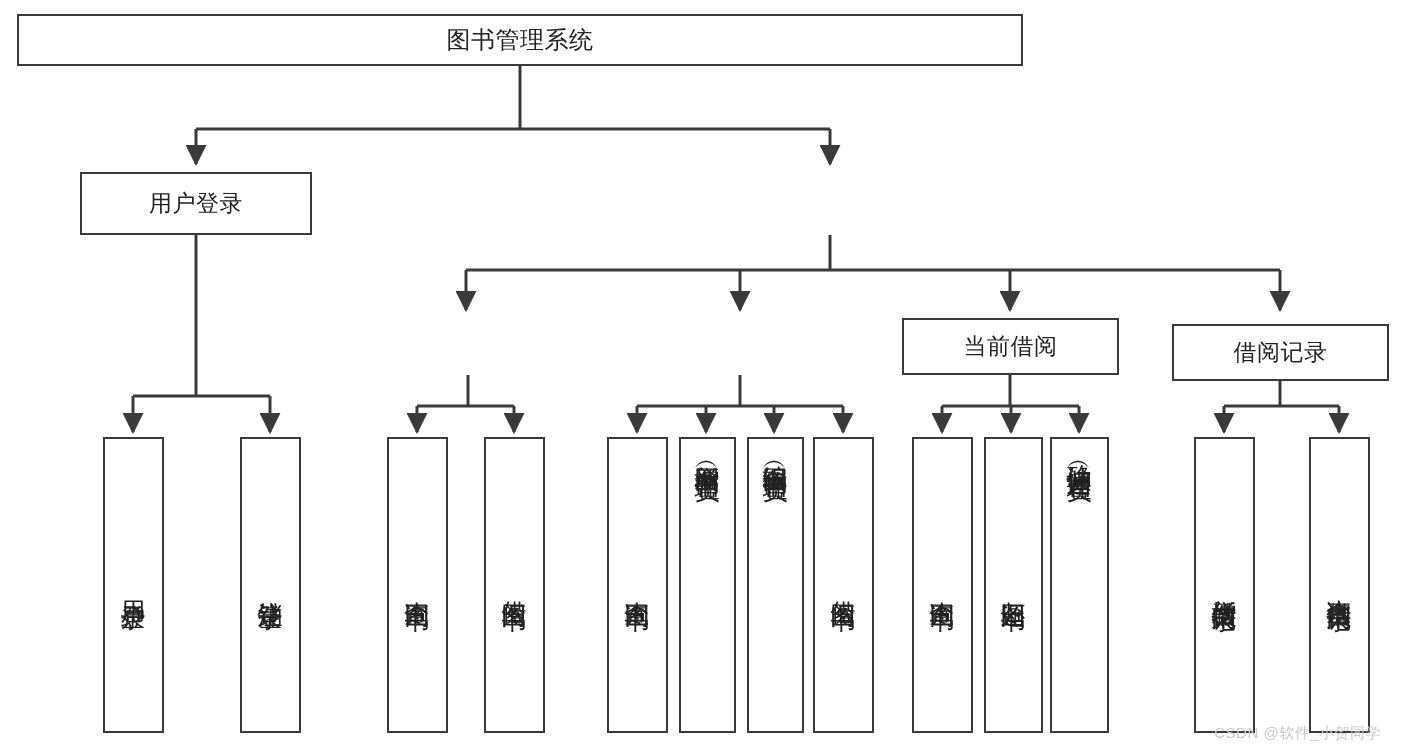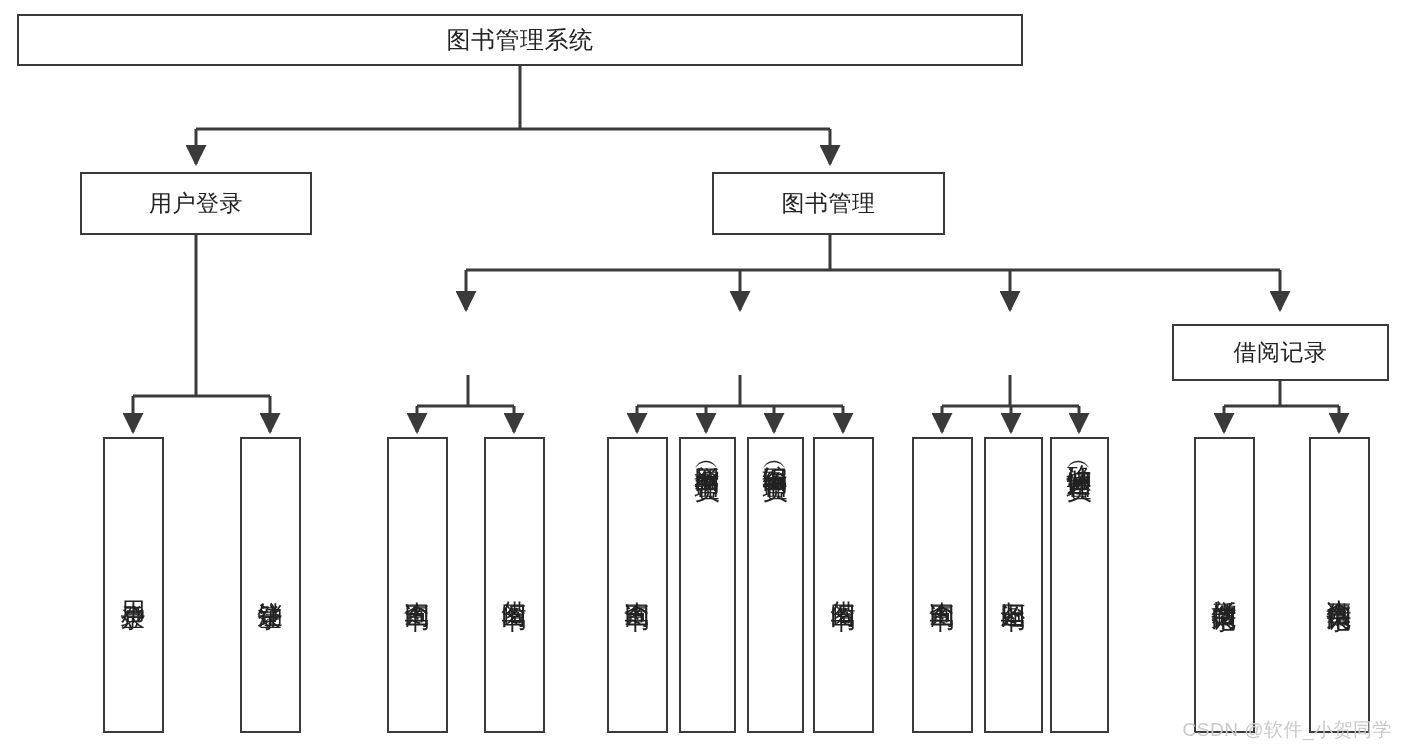--- a/index.html
+++ b/index.html
@@ -141,9 +141,6 @@
     <span class="label">用户登录</span>
   </div>
 
-  <div class="node horiz" style="left:712px; top:172px; width:233px; height:63px;">
-    <span class="label">图书管理</span>
-  </div>
 
 
 

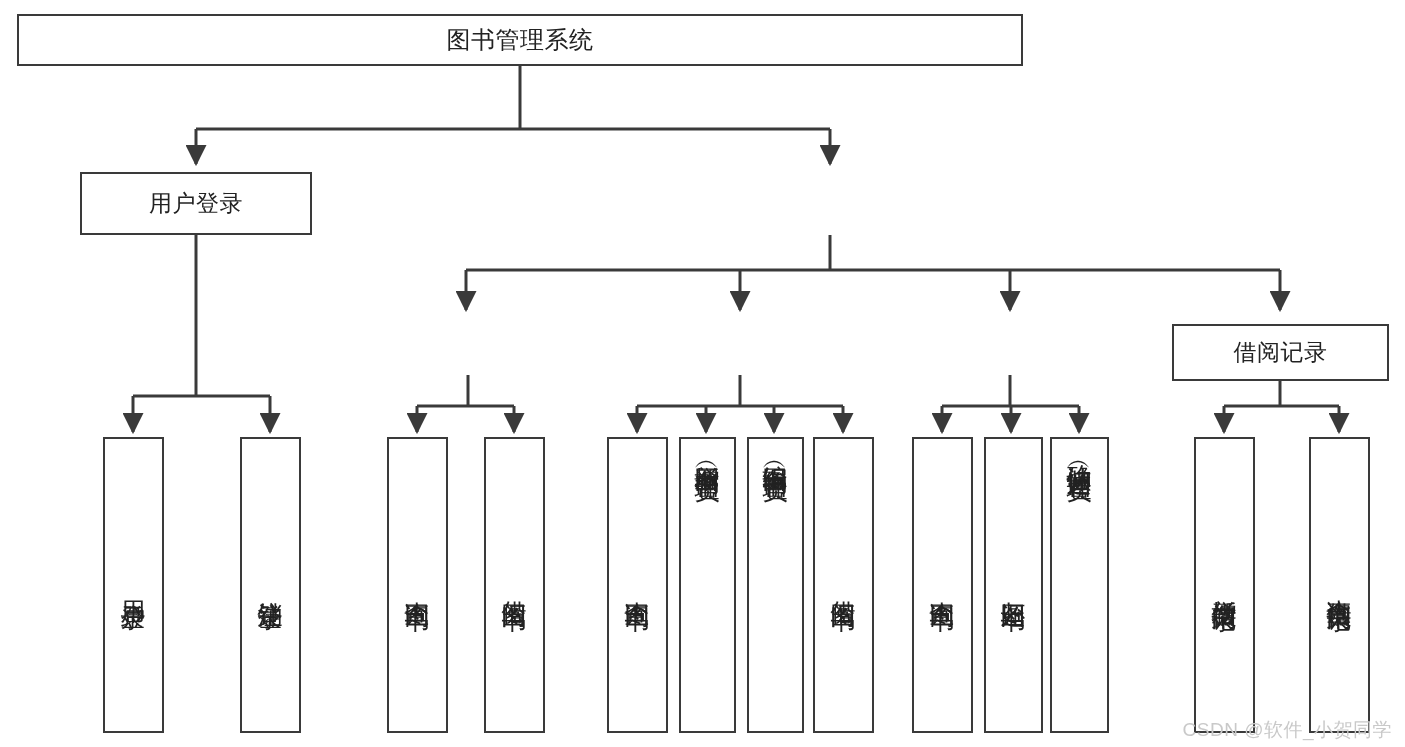--- a/index.html
+++ b/index.html
@@ -144,6 +144,9 @@
 
 
 
+  <div class="node horiz" style="left:902px; top:318px; width:217px; height:57px;">
+    <span class="label">当前借阅</span>
+  </div>
 
   <div class="node horiz" style="left:1172px; top:324px; width:217px; height:57px;">
     <span class="label">借阅记录</span>

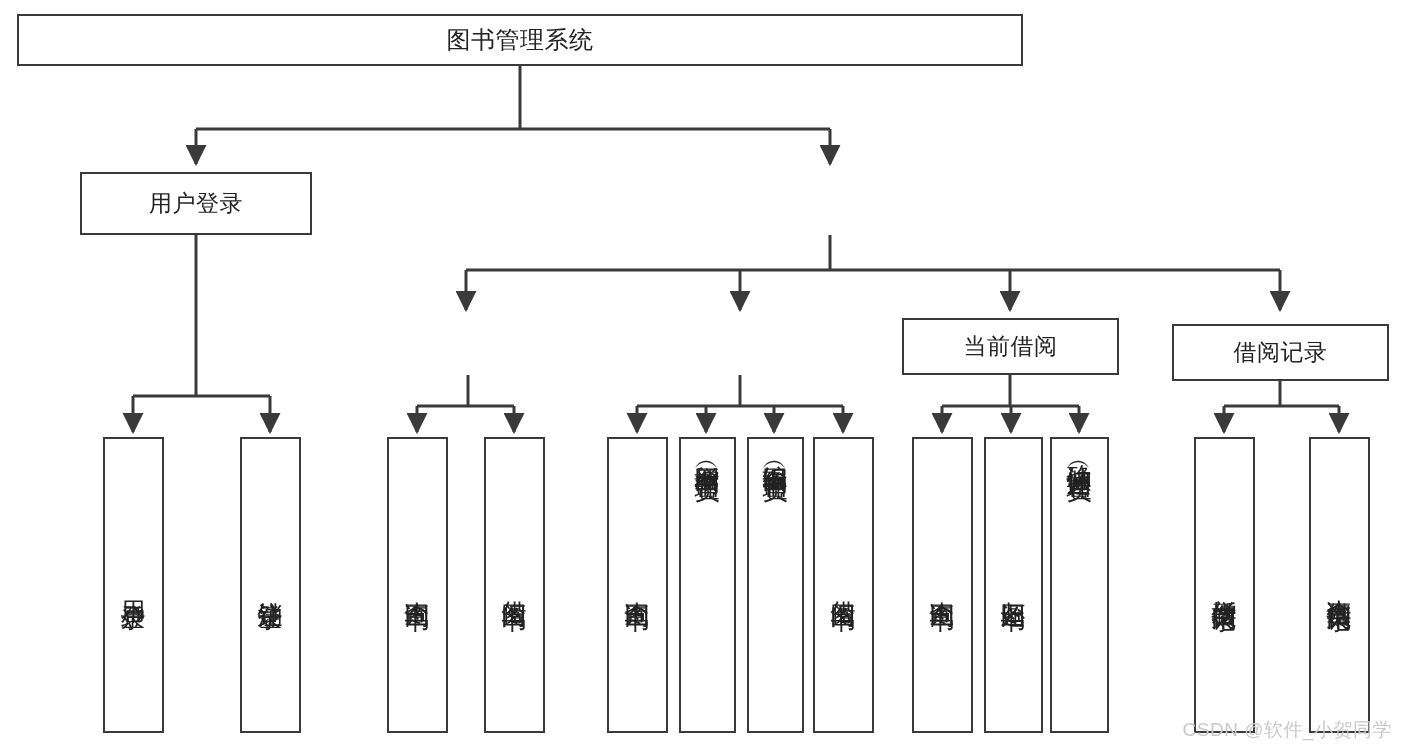--- a/index.html
+++ b/index.html
@@ -69,9 +69,9 @@
   }
   .watermark {
     position: absolute;
-    right: 13px;
+    right: 24px;
     bottom: 4px;
-    font-size: 19px;
+    font-size: 15px;
     color: #c9c9c9;
     letter-spacing: 0.5px;
     z-index: 6;

